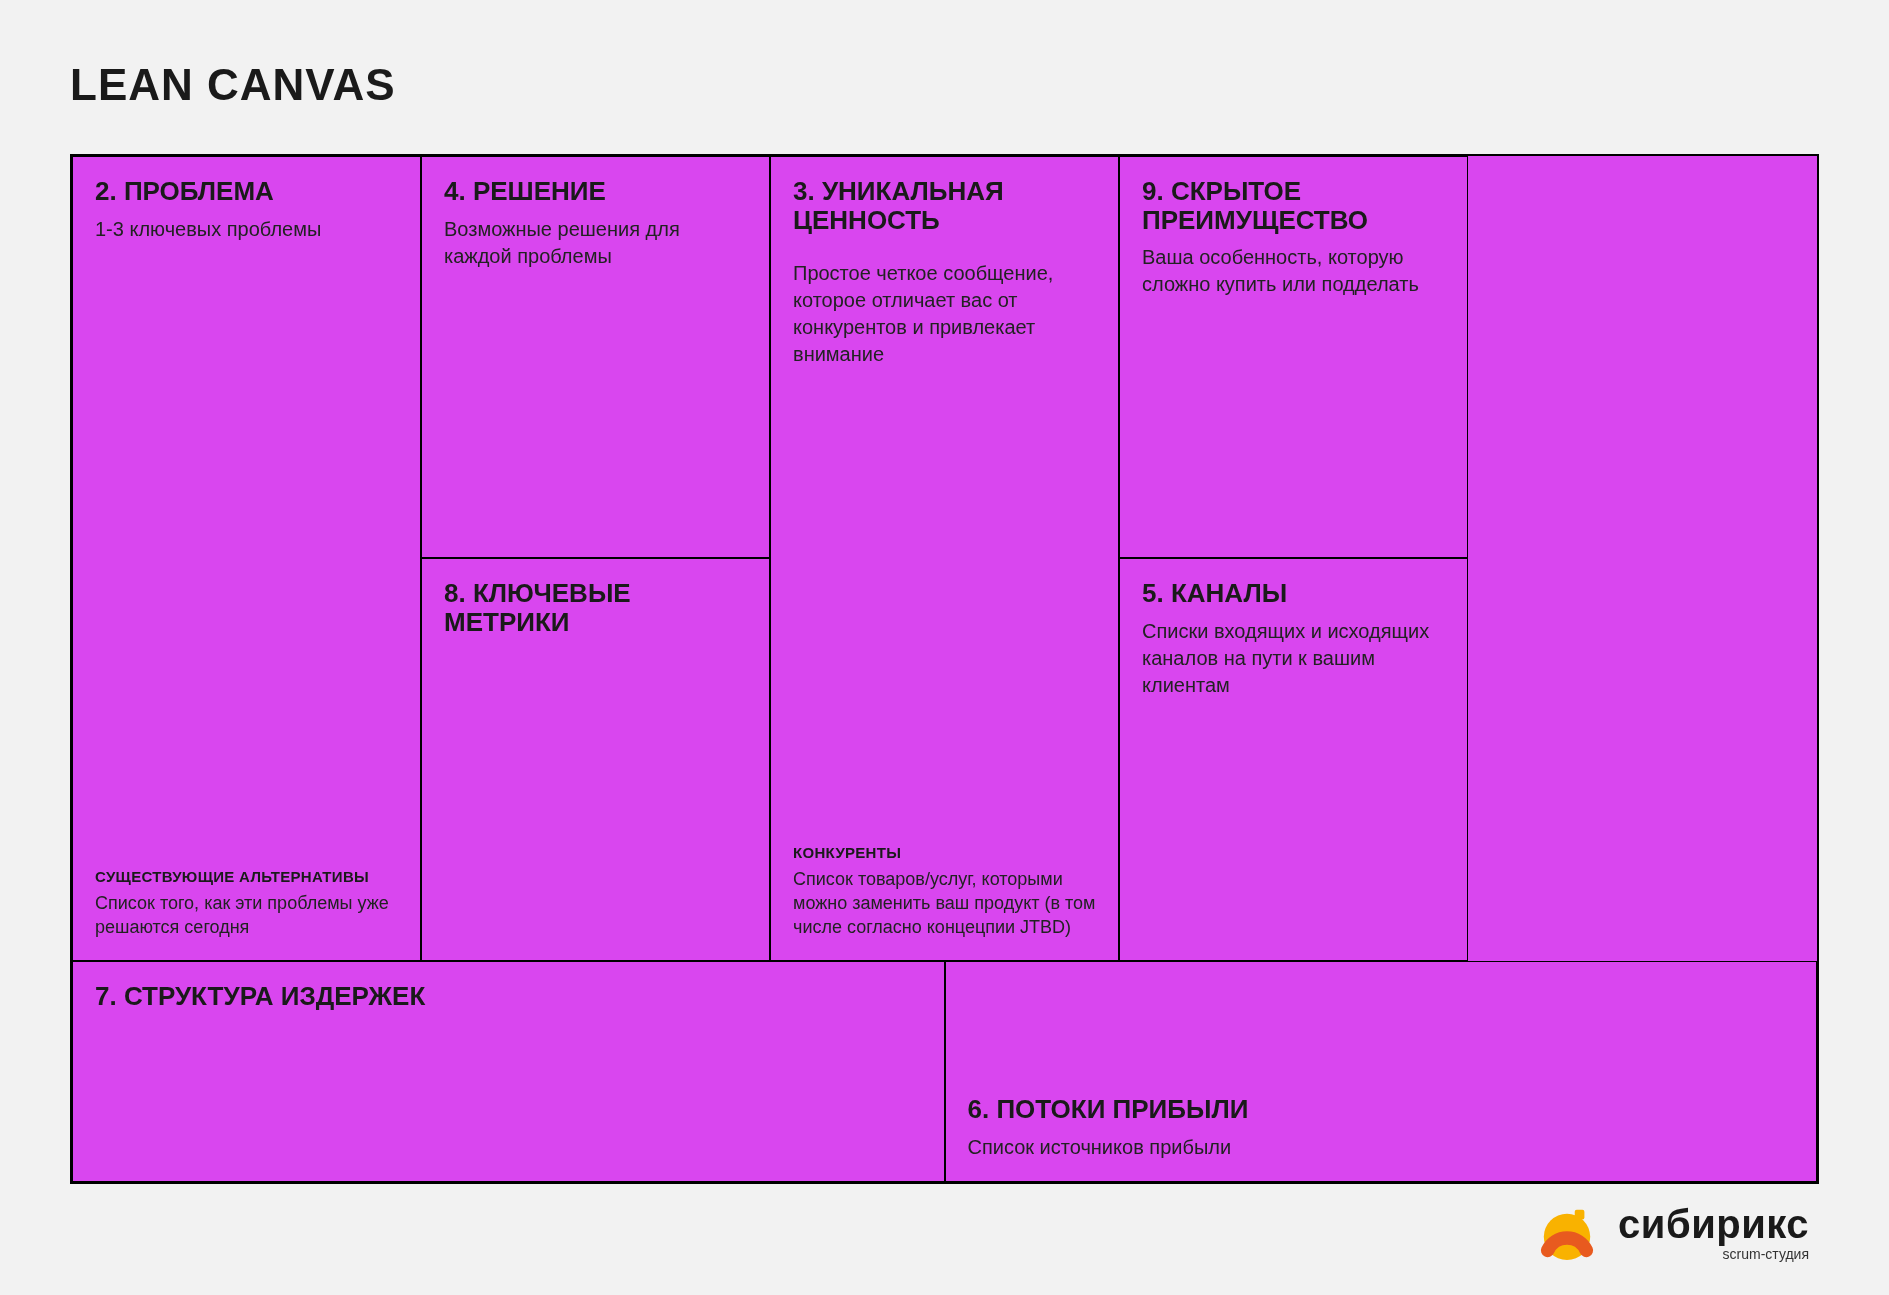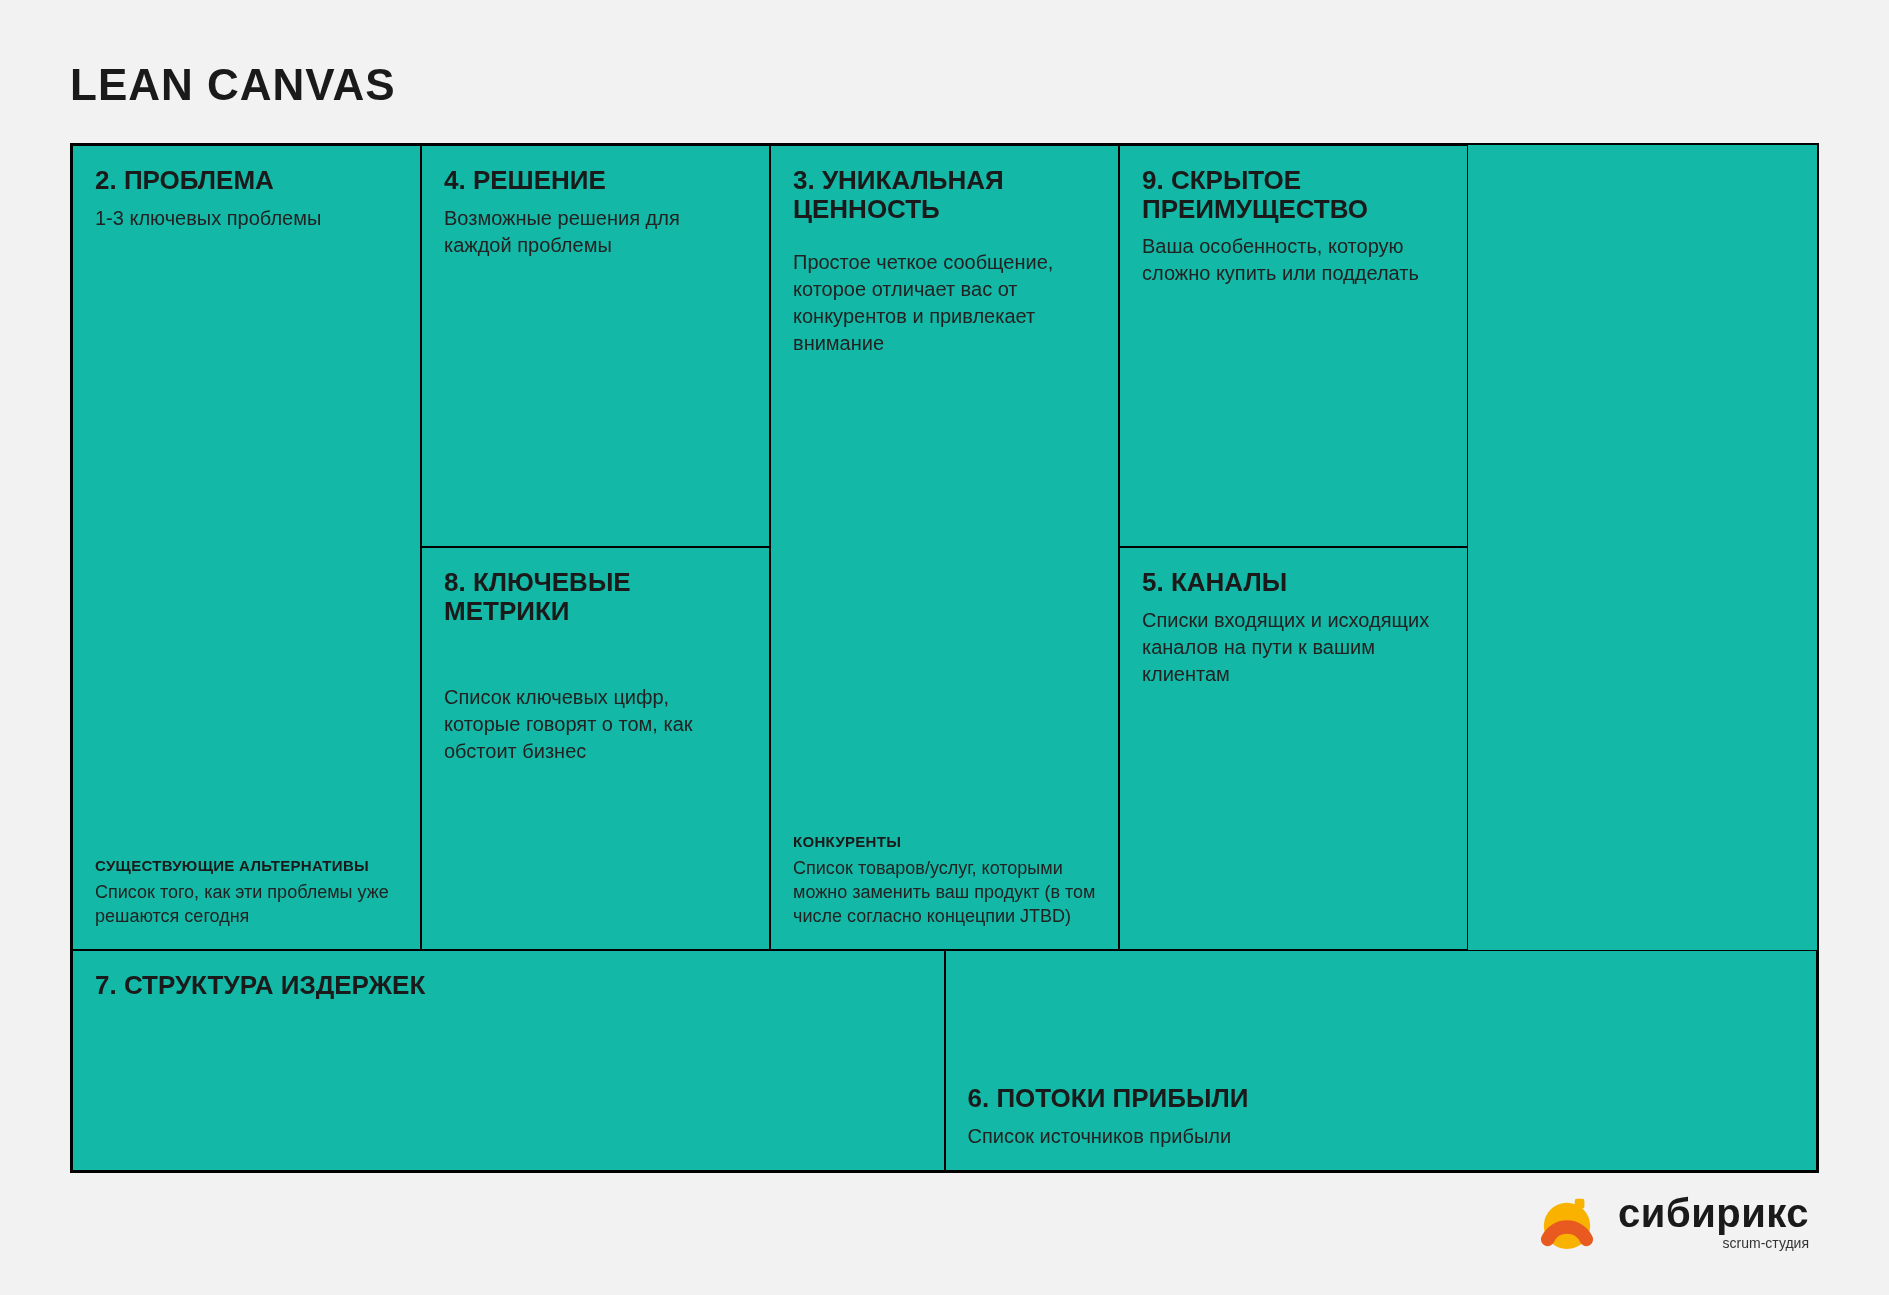--- a/index.html
+++ b/index.html
@@ -15,7 +15,7 @@
       font-size: 44px;
       font-weight: 900;
       letter-spacing: 1px;
-      margin-bottom: 33px;
+      margin-bottom: 44px;
     }
     .canvas {
       background: #14b8a6;

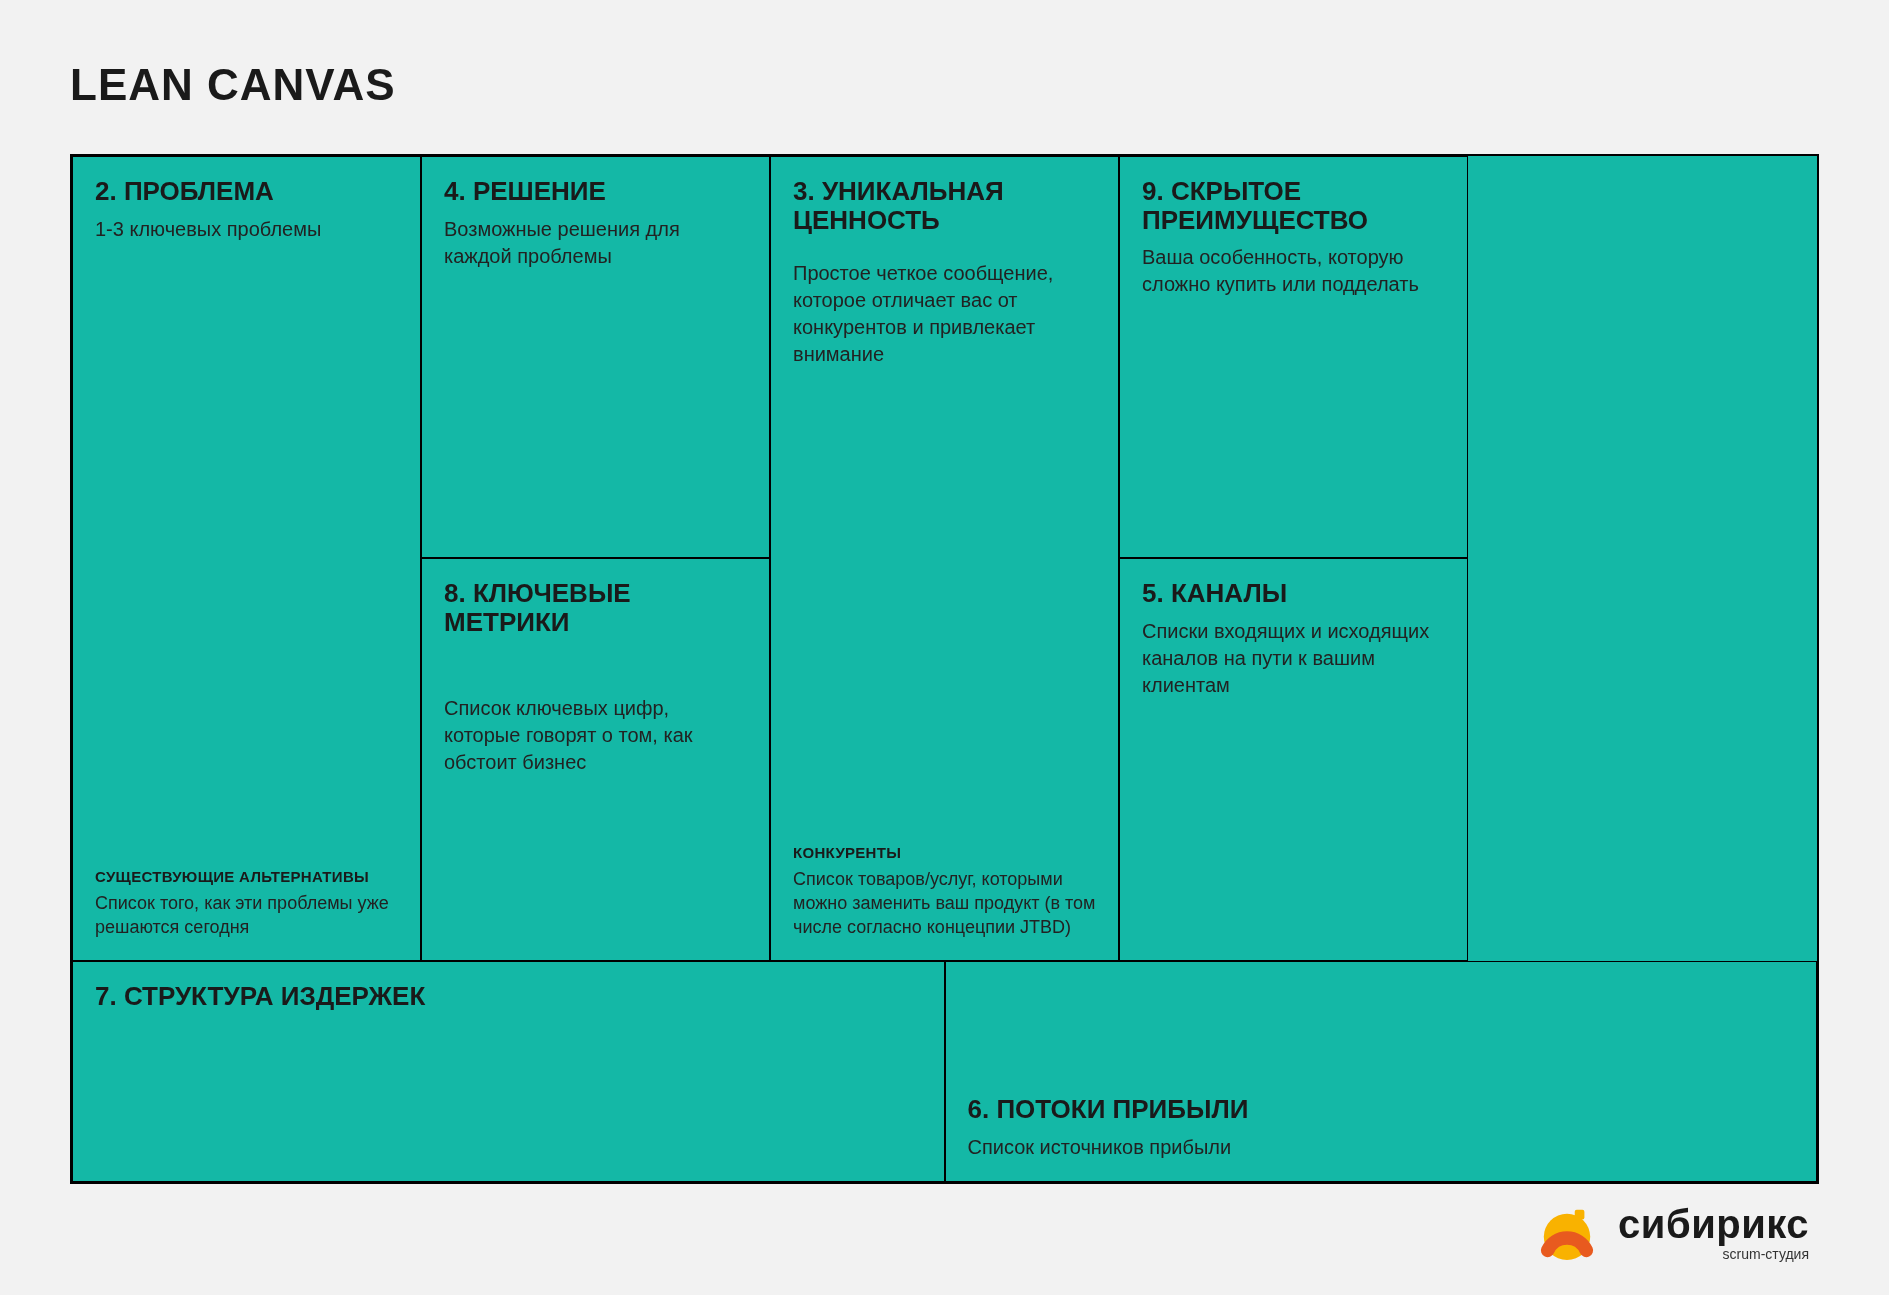--- a/index.html
+++ b/index.html
@@ -18,7 +18,7 @@
       margin-bottom: 44px;
     }
     .canvas {
-      background: #14b8a6;
+      background: #d946ef;
       border: 2px solid #000;
       display: grid;
       grid-template-columns: repeat(10, 1fr);

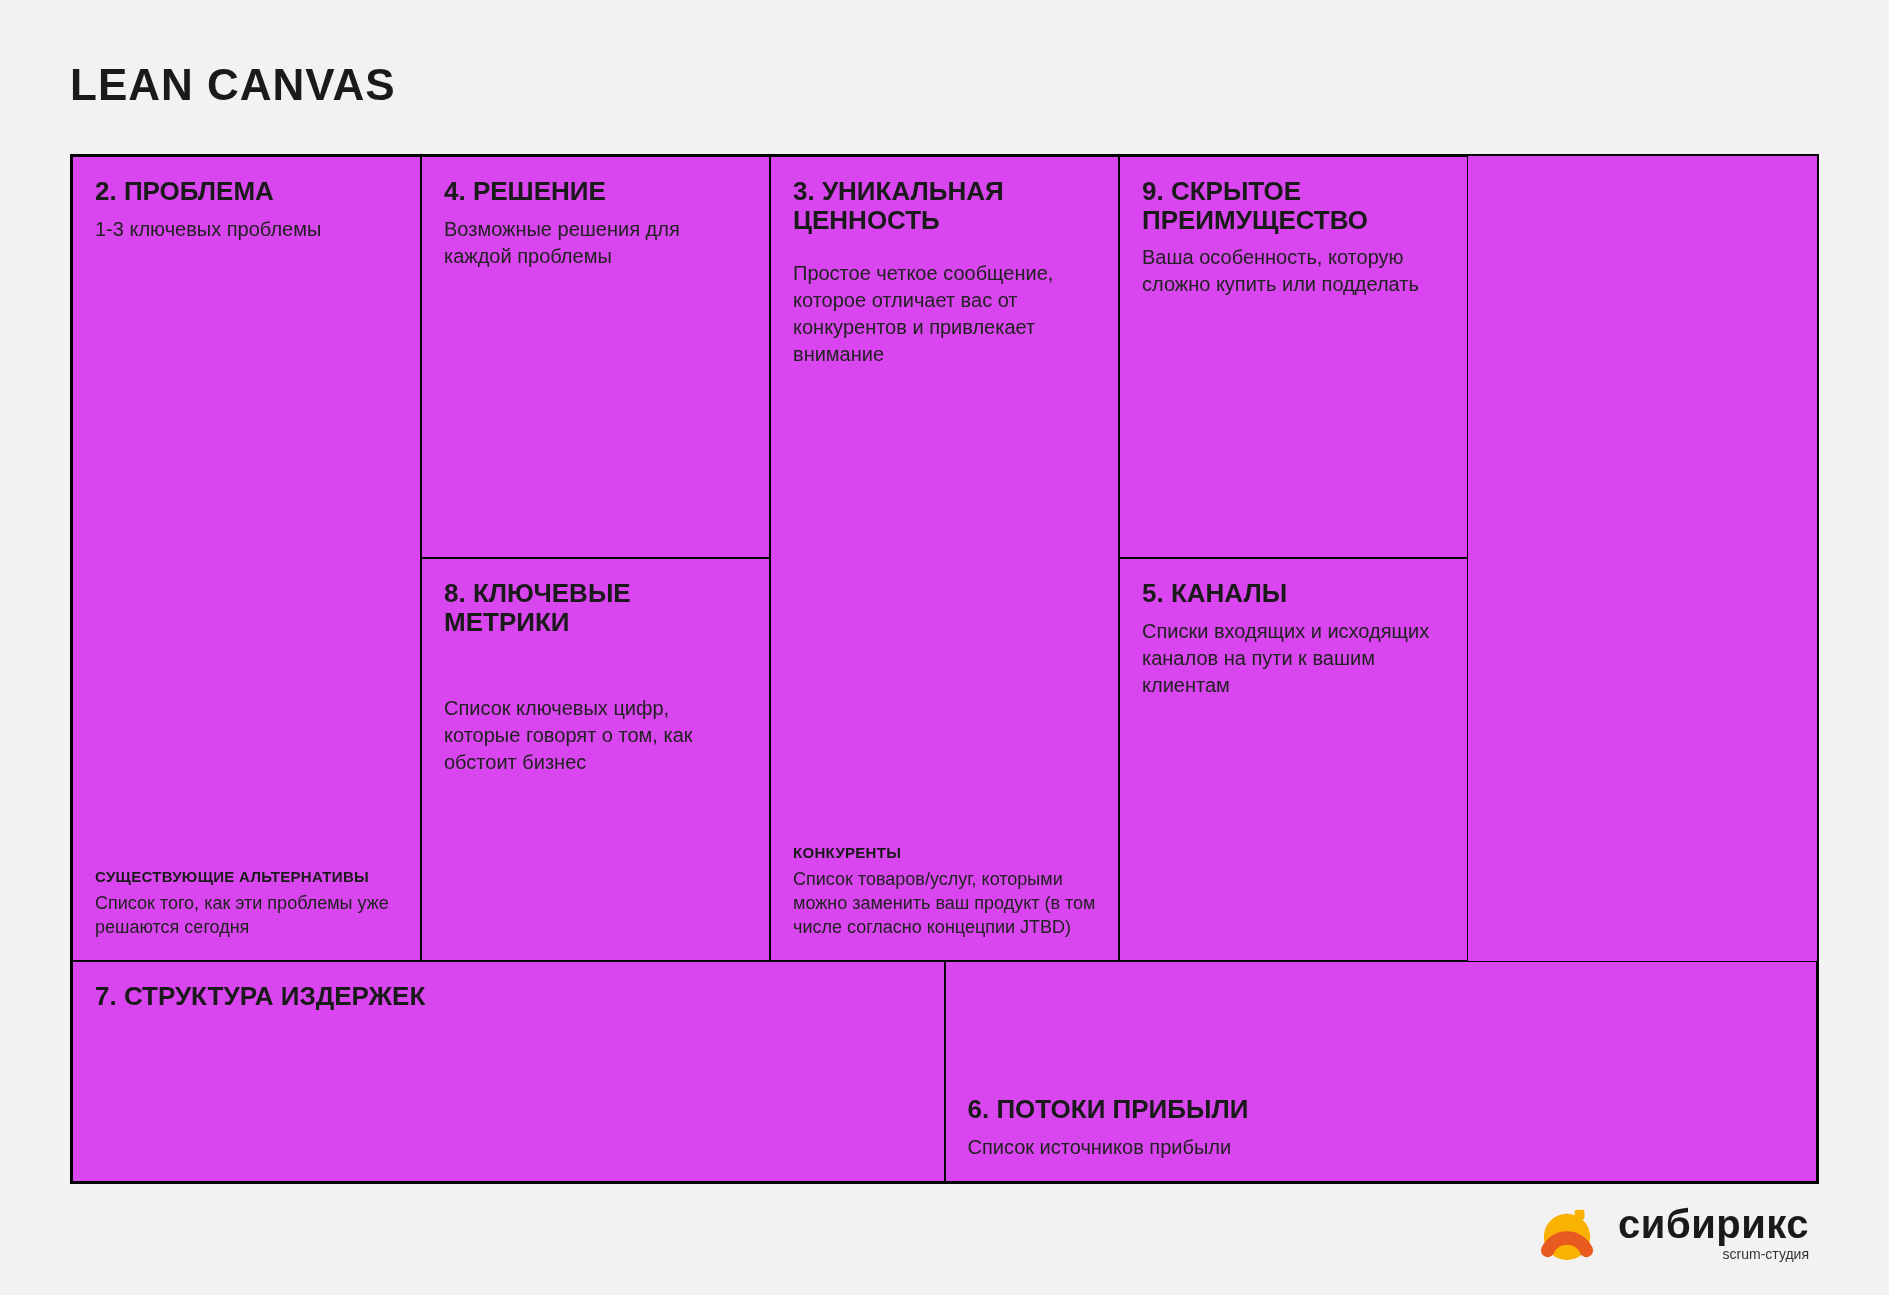--- a/index.html
+++ b/index.html
@@ -120,7 +120,6 @@
 
   <div class="cell c-metrics">
     <div class="cell-title">8. КЛЮЧЕВЫЕ МЕТРИКИ</div>
-    <div class="cell-body">Список ключевых цифр, которые говорят о том, как обстоит бизнес</div>
   </div>
 
   <div class="cell c-channels">

